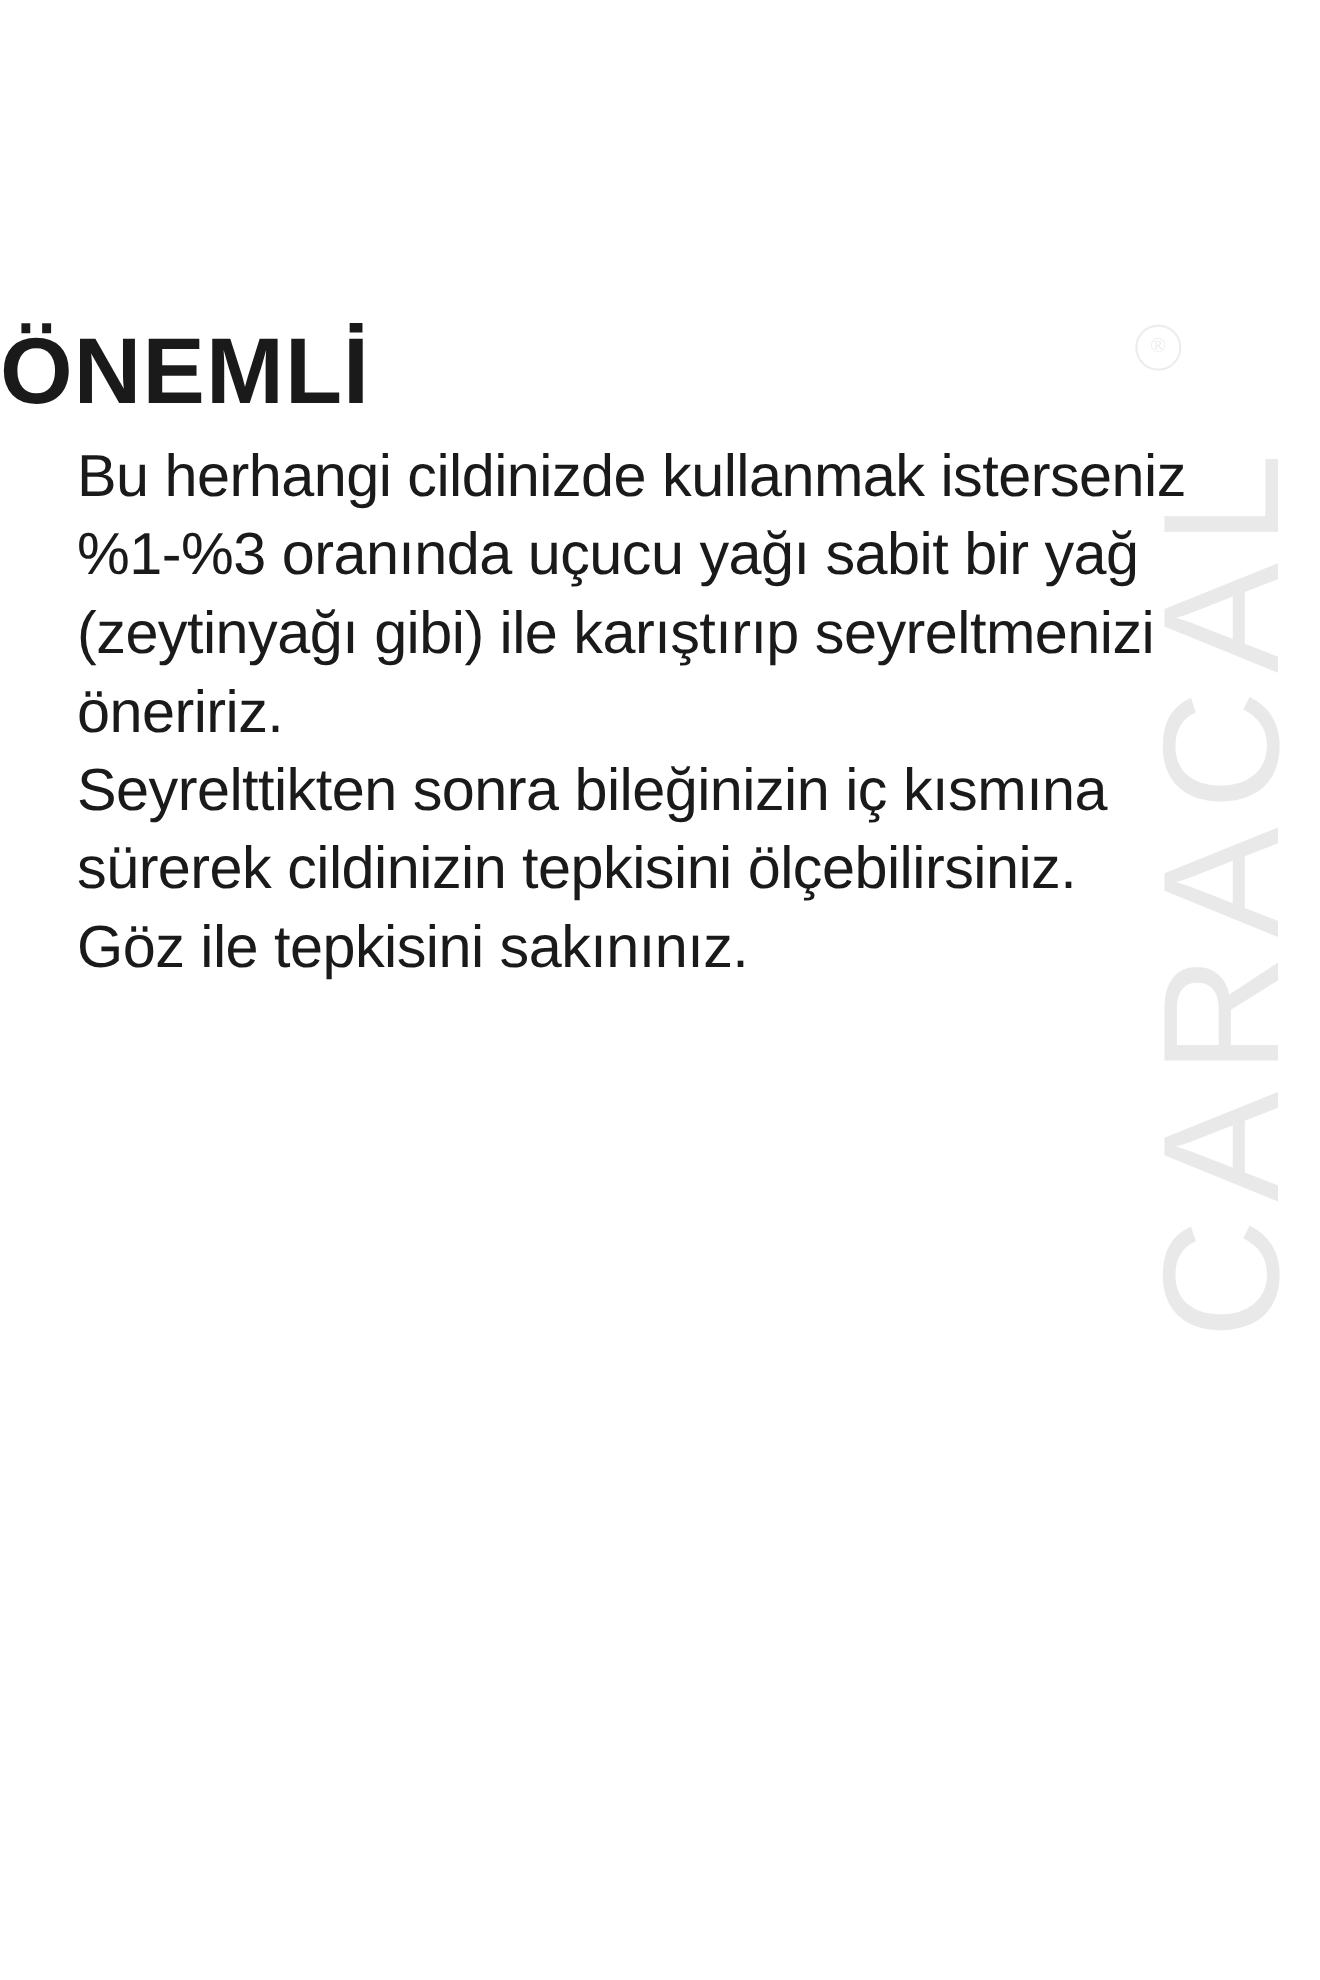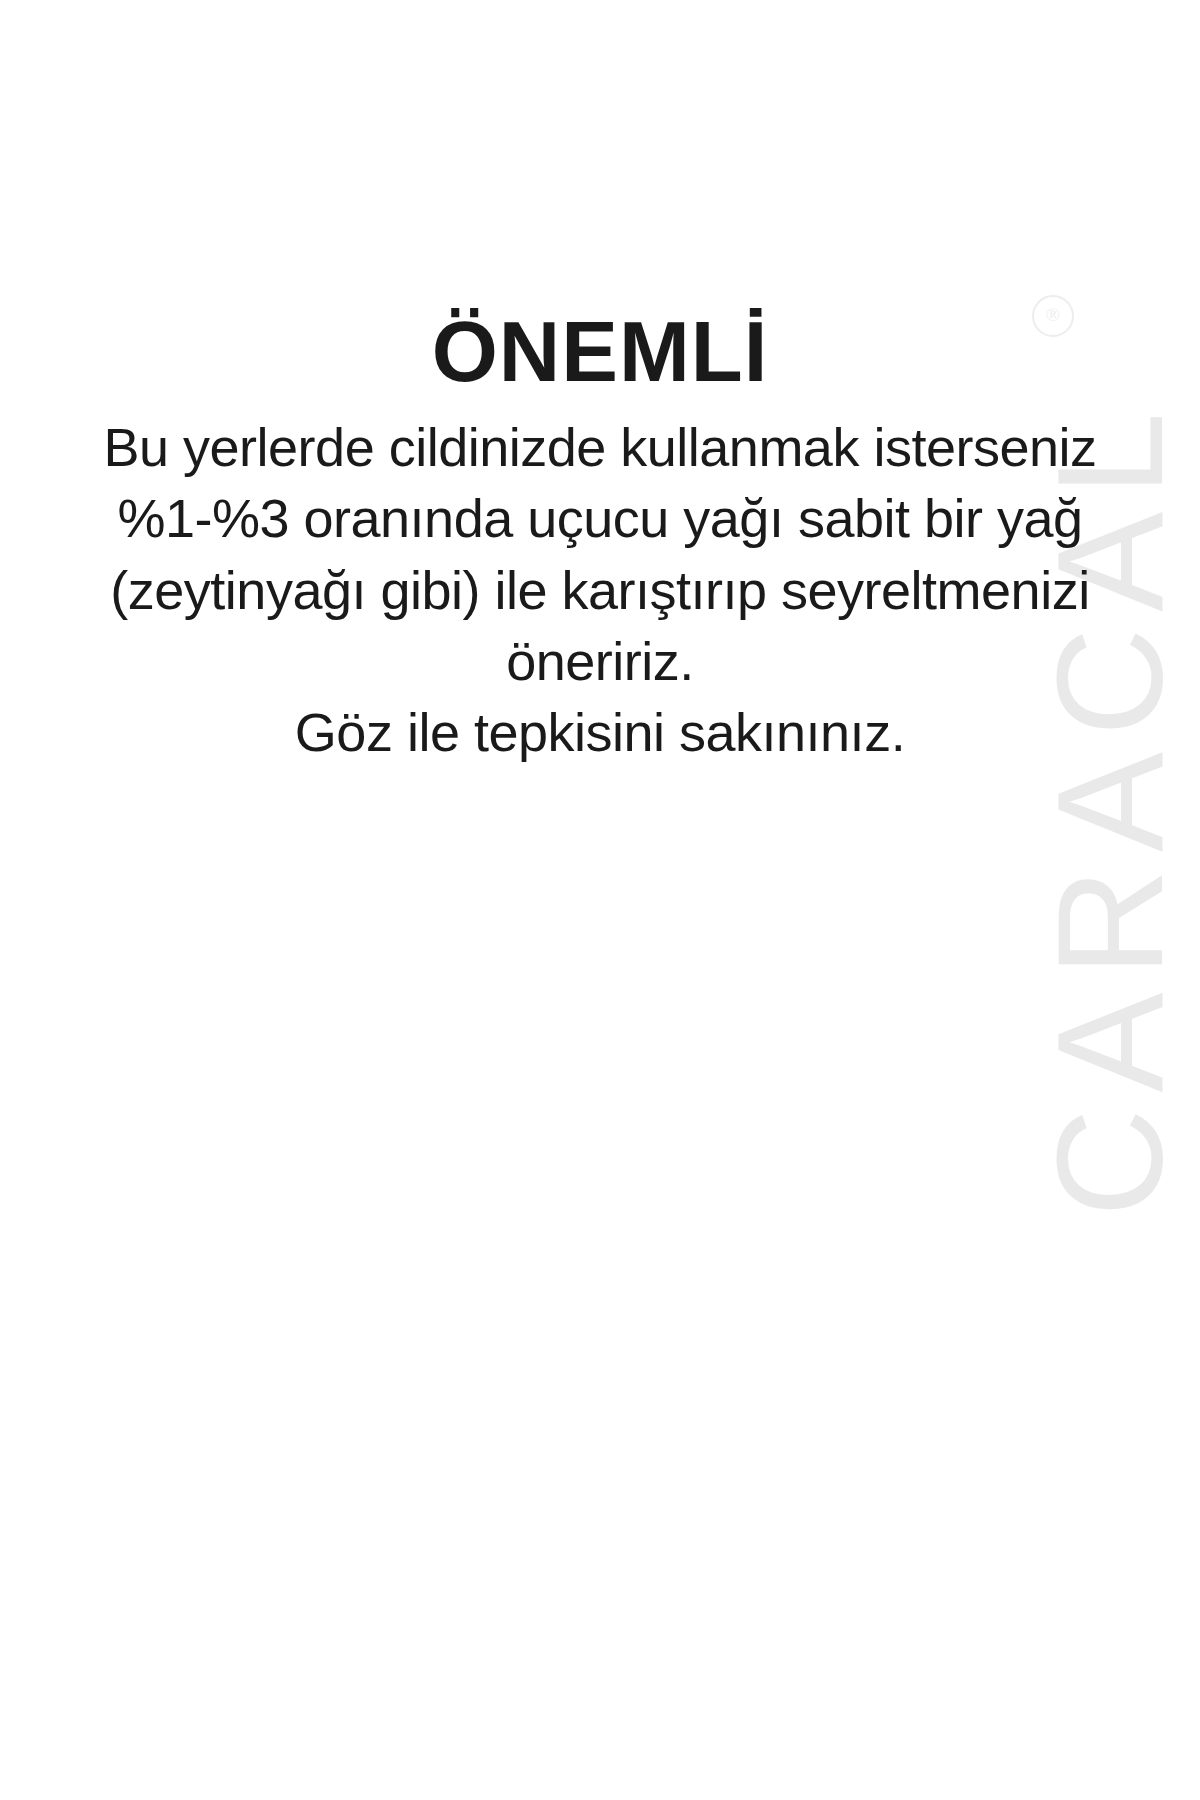--- a/index.html
+++ b/index.html
@@ -65,10 +65,10 @@
   
   .content {
     position: absolute;
-    top: 309px;
+    top: 295px;
     left: 0;
     width: 1200px;
-    text-align: center;
+    text-align: left;
     z-index: 2;
   }
 

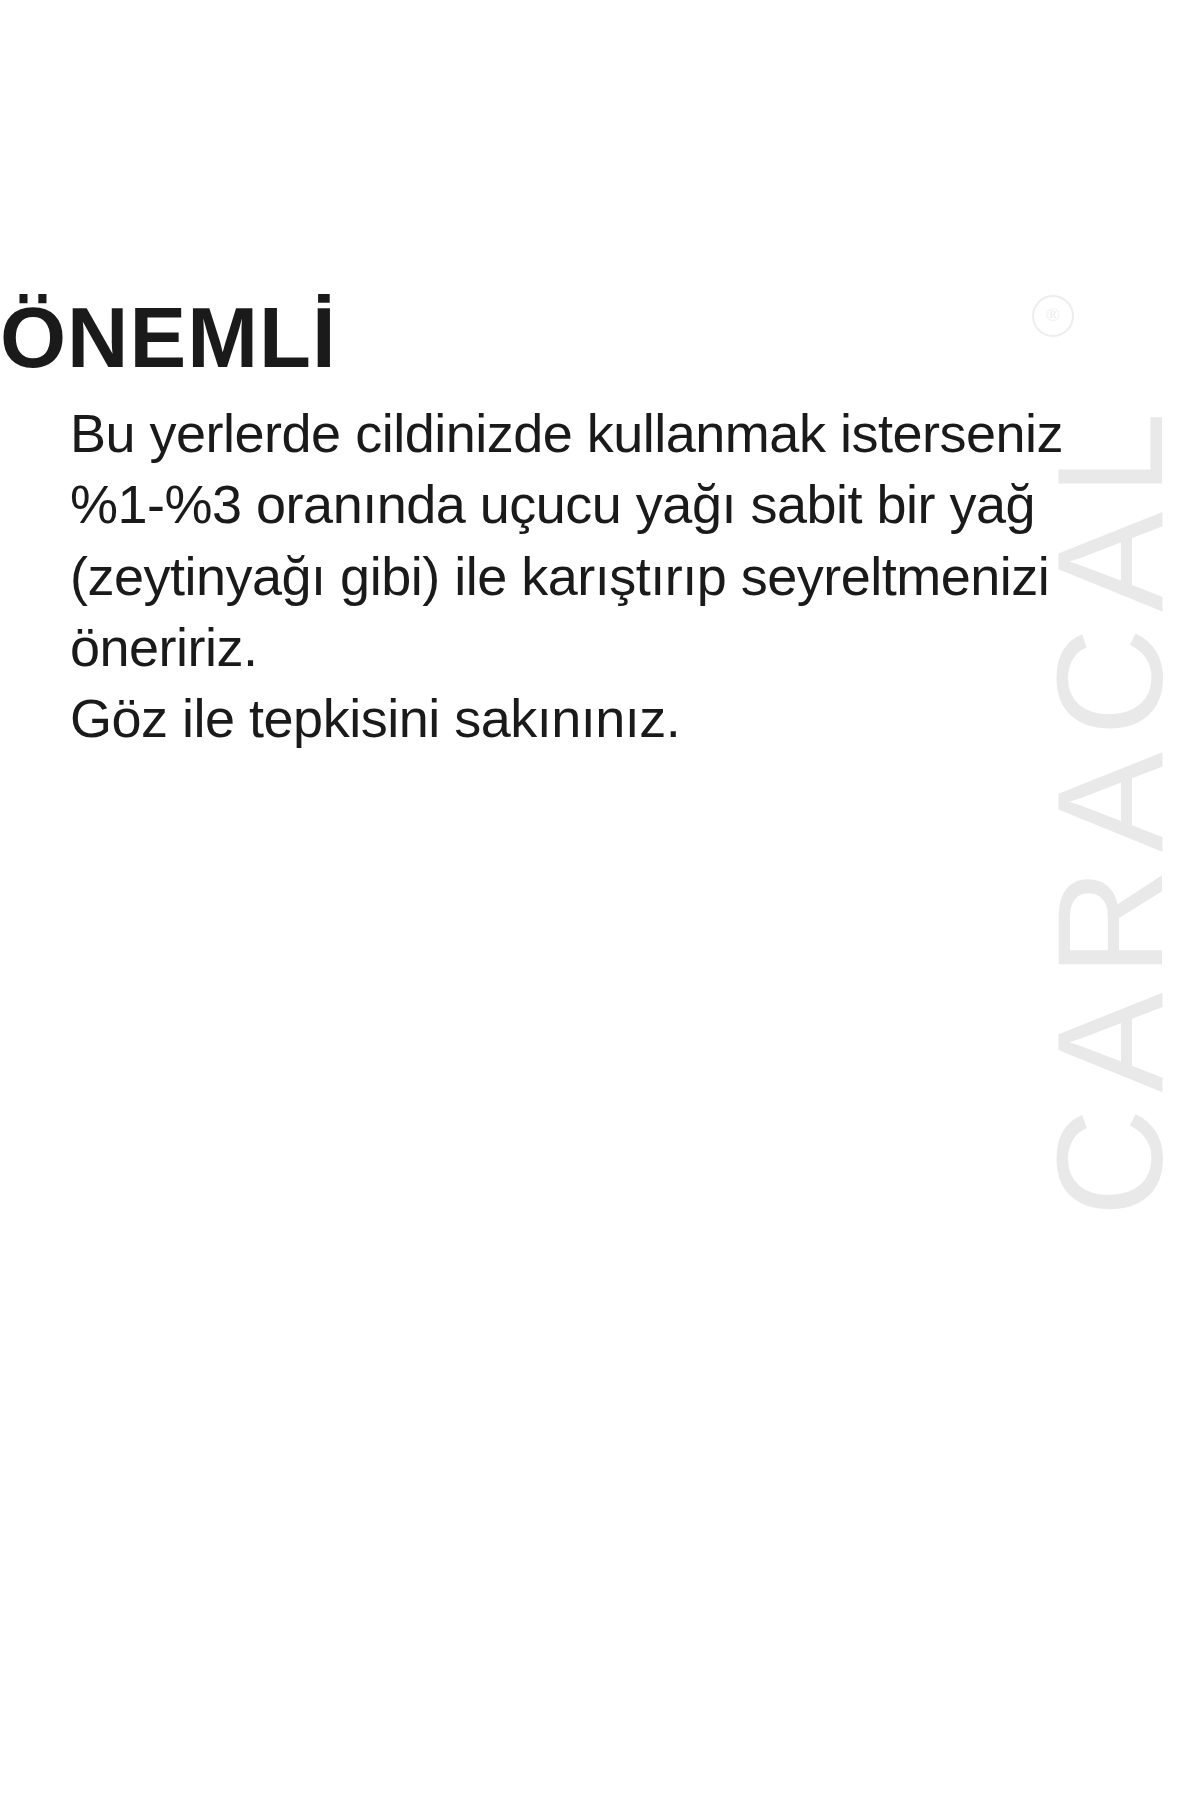--- a/index.html
+++ b/index.html
@@ -111,7 +111,7 @@
   <div class="content">
     <h1 class="title">ÖNEMLİ</h1>
     <div class="body-text">
-      <p class="para"><span>Bu yerlerde </span><b>cildinizde kullanmak isterseniz</b><span> %1-%3 oranında uçucu yağı sabit bir yağ (zeytinyağı gibi) ile karıştırıp </span><b>seyreltmenizi öneririz.</b></p>
+      <p class="para"><span>Bu herhangi </span><b>cildinizde kullanmak isterseniz</b><span> %1-%3 oranında uçucu yağı sabit bir yağ (zeytinyağı gibi) ile karıştırıp </span><b>seyreltmenizi öneririz.</b></p>
       <p class="para"><span>Göz ile tepkisini sakınınız.</span></p>
     </div>
   </div>

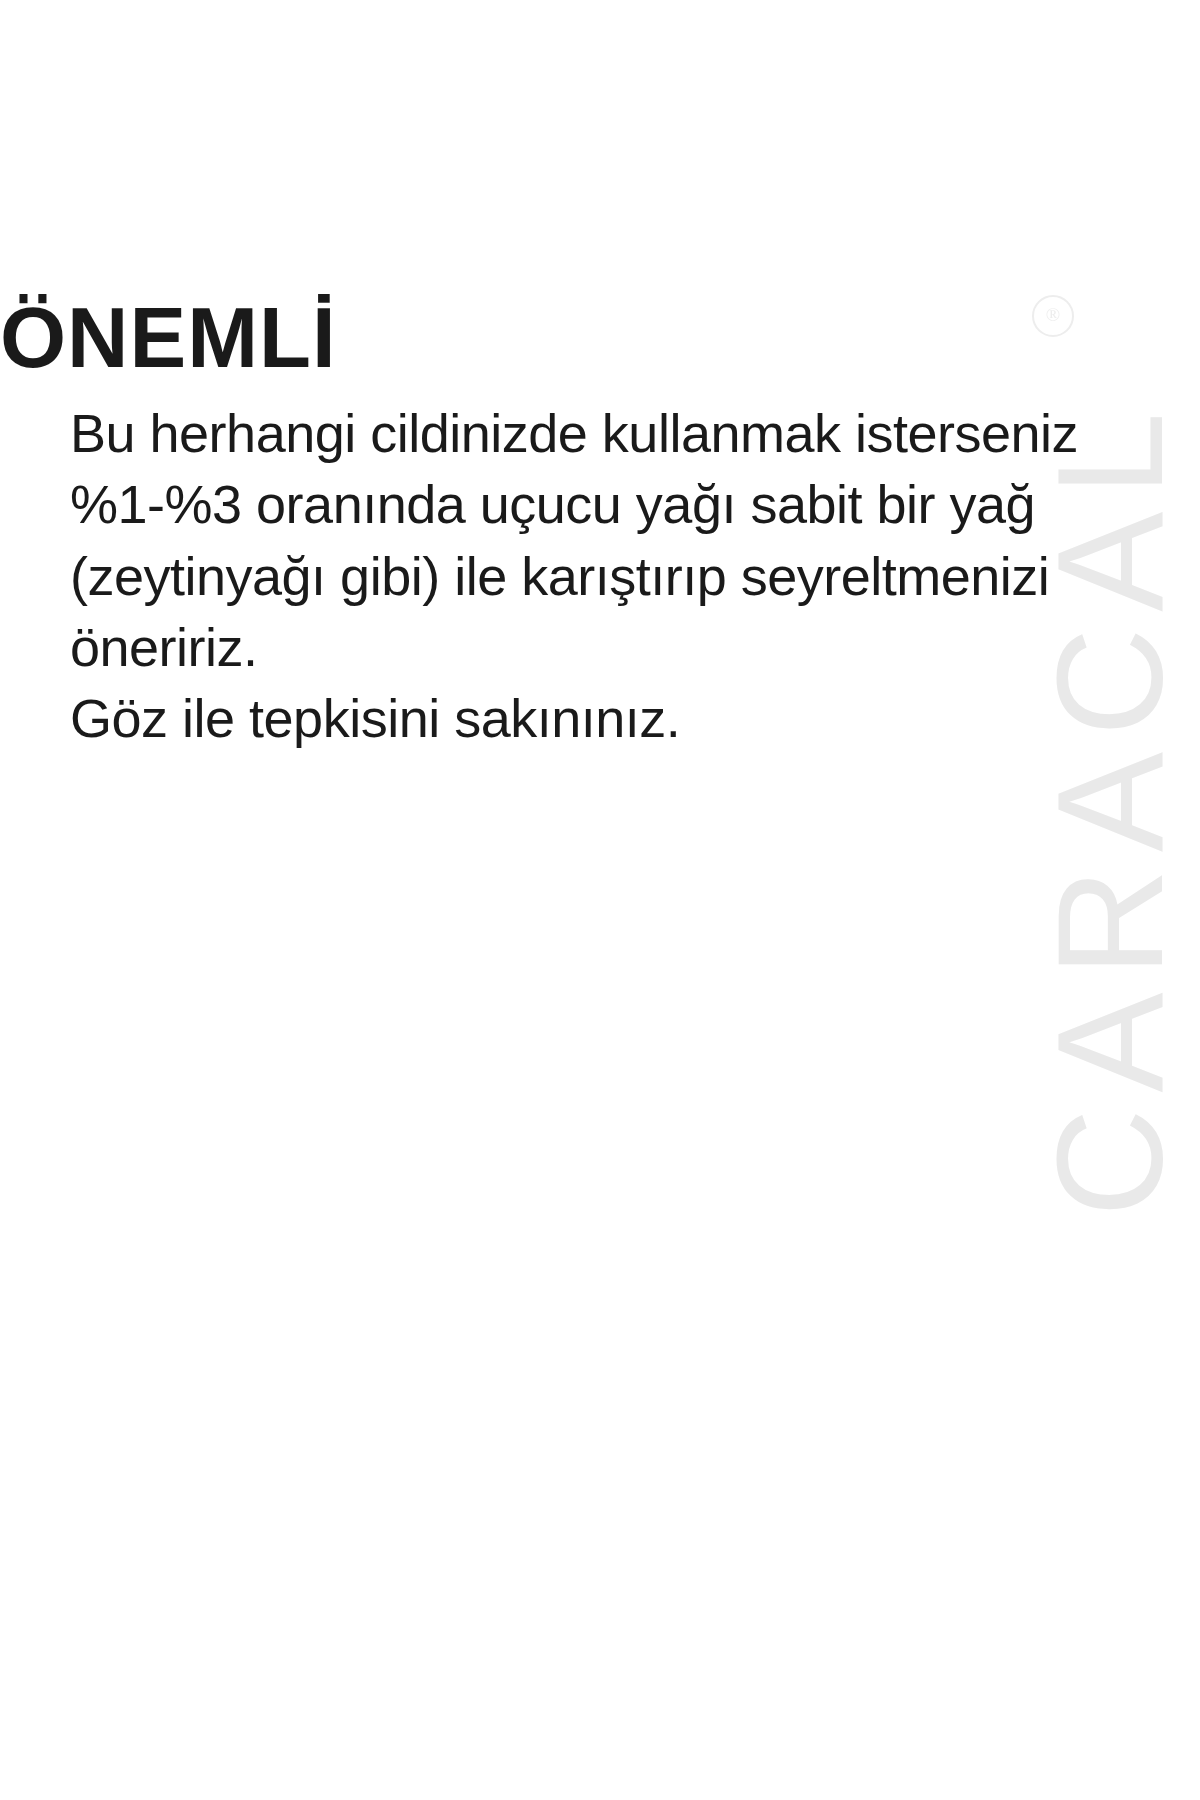--- a/index.html
+++ b/index.html
@@ -112,6 +112,7 @@
     <h1 class="title">ÖNEMLİ</h1>
     <div class="body-text">
       <p class="para"><span>Bu herhangi </span><b>cildinizde kullanmak isterseniz</b><span> %1-%3 oranında uçucu yağı sabit bir yağ (zeytinyağı gibi) ile karıştırıp </span><b>seyreltmenizi öneririz.</b></p>
+      <p class="para"><span>Seyrelttikten sonra bileğinizin iç kısmına sürerek cildinizin tepkisini ölçebilirsiniz.</span></p>
       <p class="para"><span>Göz ile tepkisini sakınınız.</span></p>
     </div>
   </div>

